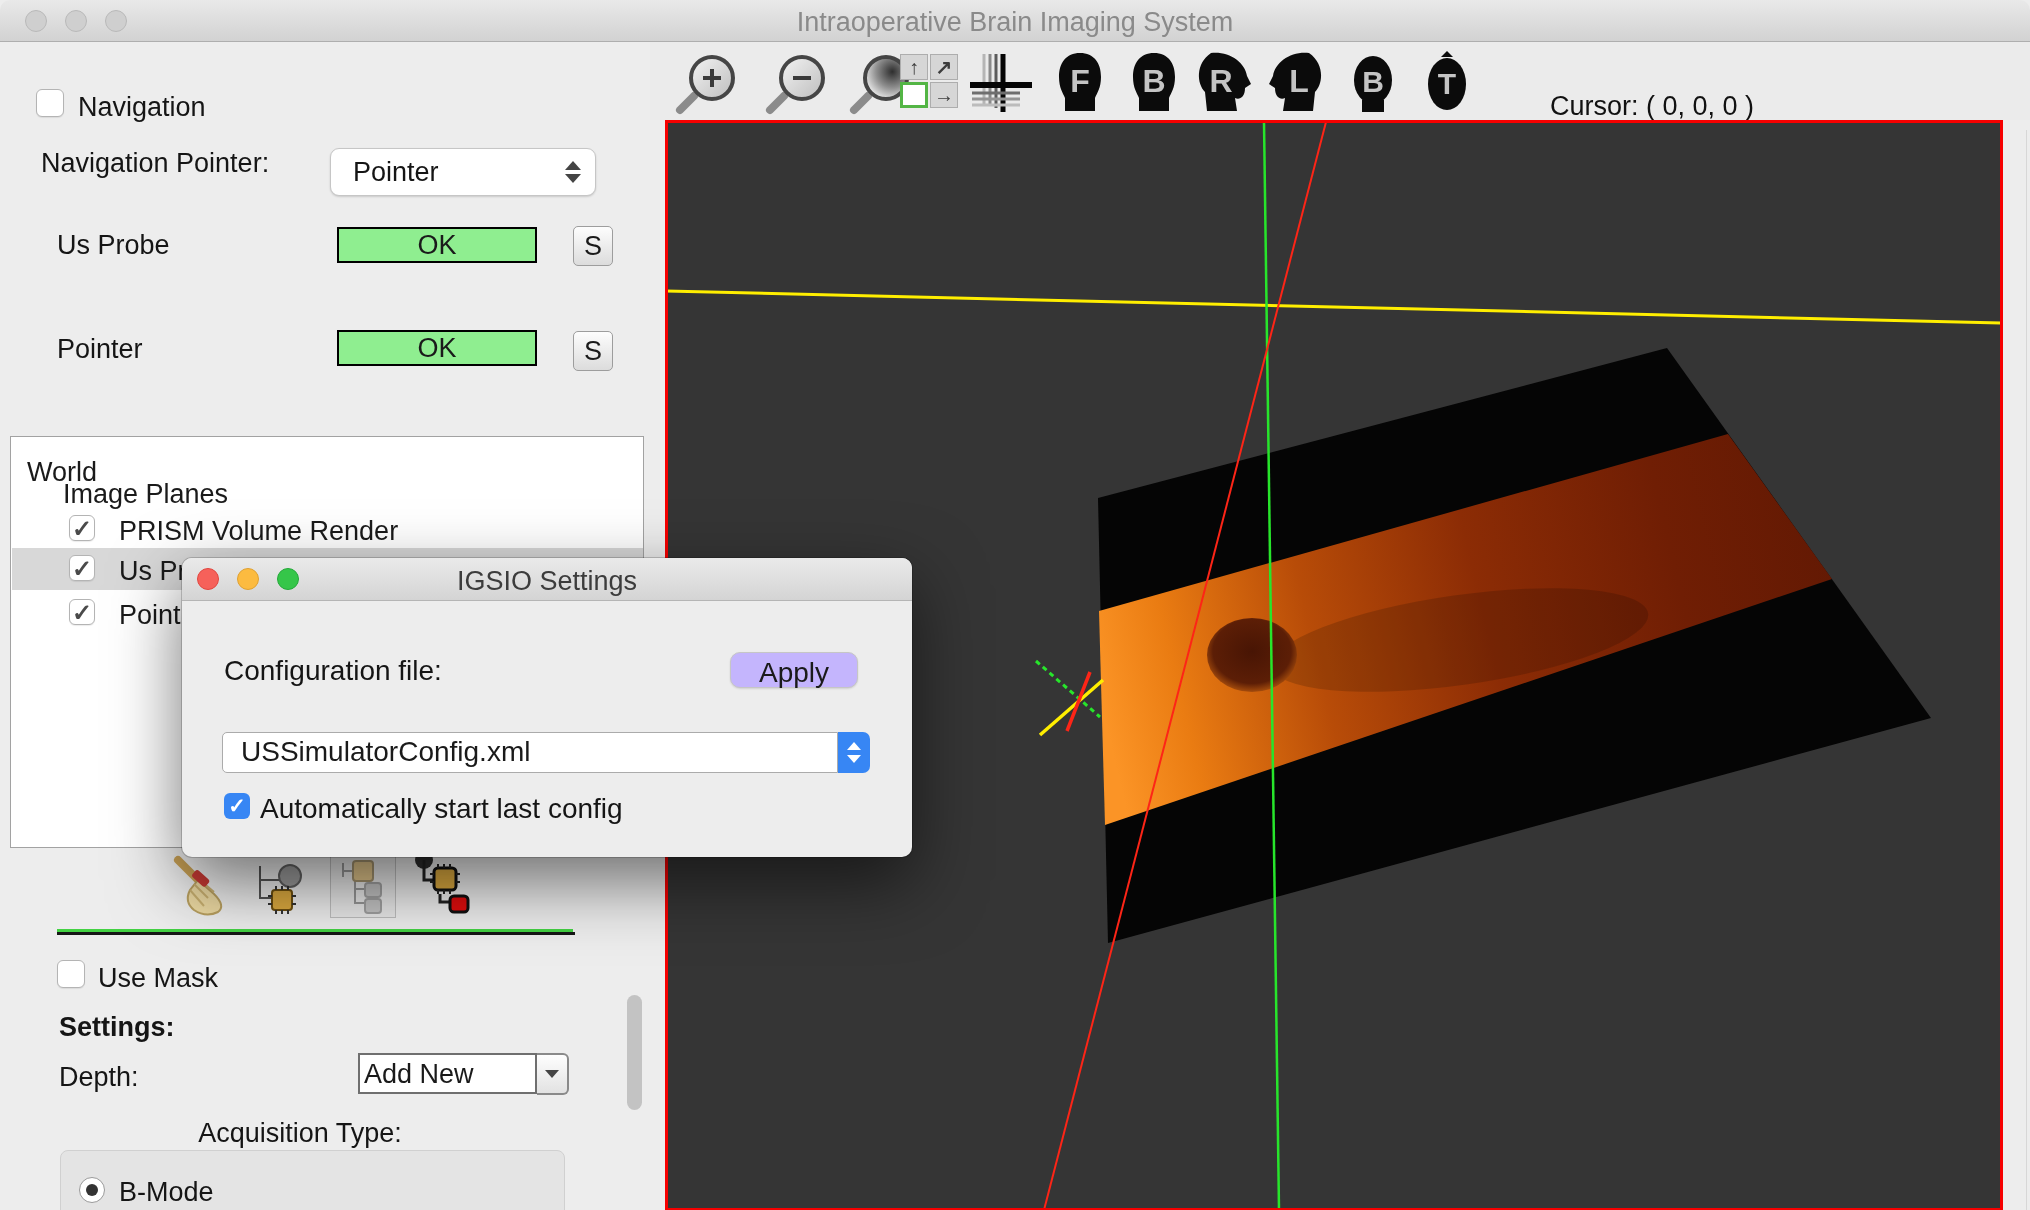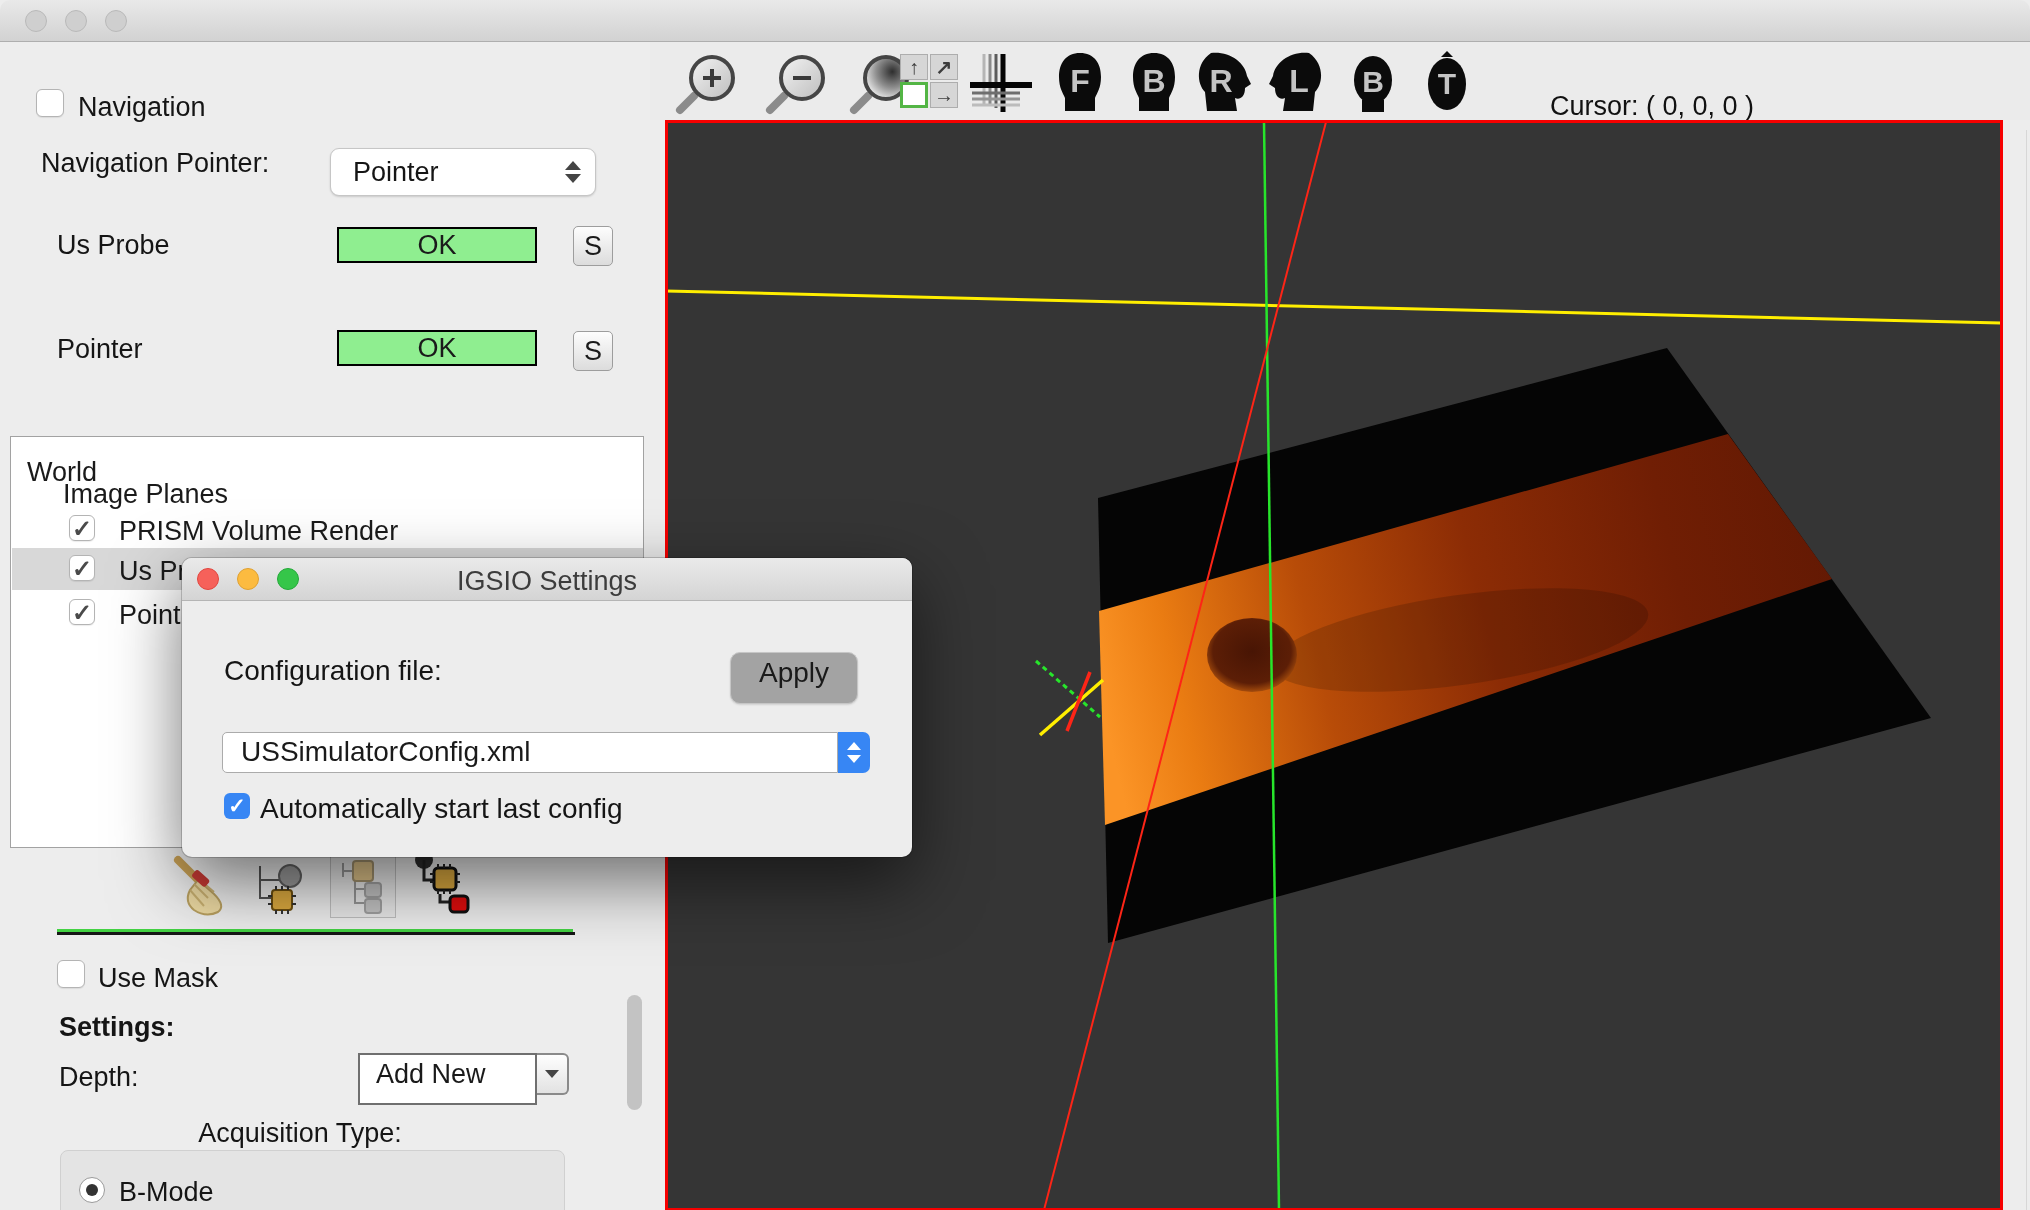--- a/index.html
+++ b/index.html
@@ -87,6 +87,7 @@
   <div class="abs tl-light tl-gray" style="left:25px"></div>
   <div class="abs tl-light tl-gray" style="left:65px"></div>
   <div class="abs tl-light tl-gray" style="left:105px"></div>
+  <div id="win-title" class="abs">Intraoperative Brain Imaging System</div>
 </div>
 
 <div class="abs checkbox" style="left:36px; top:89px;"></div>

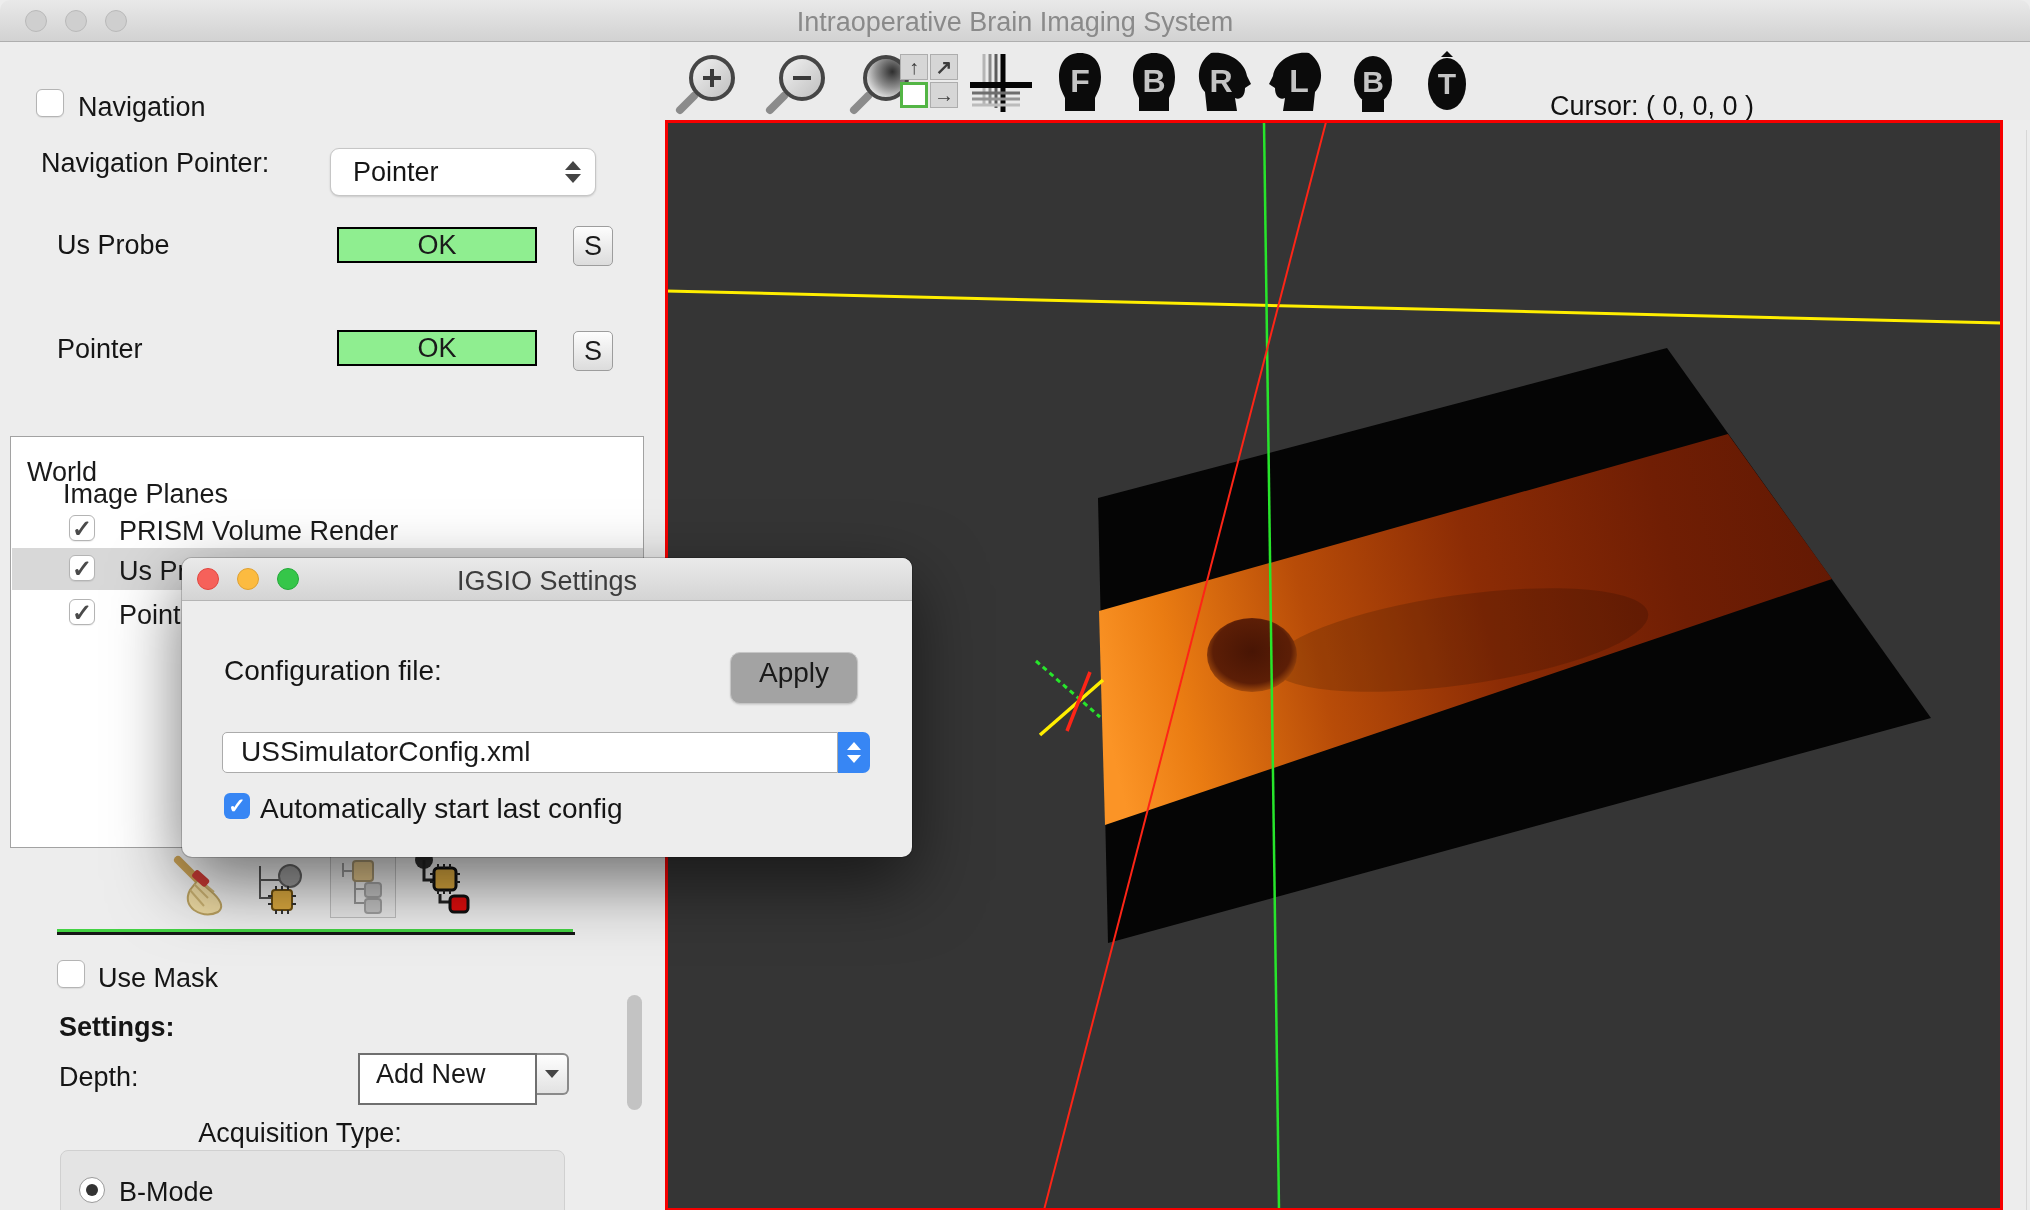--- a/index.html
+++ b/index.html
@@ -66,7 +66,7 @@
     border-radius:10px 10px 0 0; }
   .dlg-light { width:22px; height:22px; border-radius:50%; top:10px; }
   #dialog-title { width:100%; top:8px; text-align:center; font-size:27px; color:#3c3c3c; }
-  #apply-btn { left:548px; top:94px; width:128px; height:52px; background:#a3a3a3;
+  #apply-btn { left:548px; top:94px; width:128px; height:36px; background:#c4b5fd;
     border:1px solid #c6c6c6; border-radius:10px; font-size:28px; text-align:center;
     line-height:40px; box-shadow:0 1px 2px rgba(0,0,0,.12); }
   #dlg-combo { left:40px; top:174px; width:616px; height:41px; background:#fff;

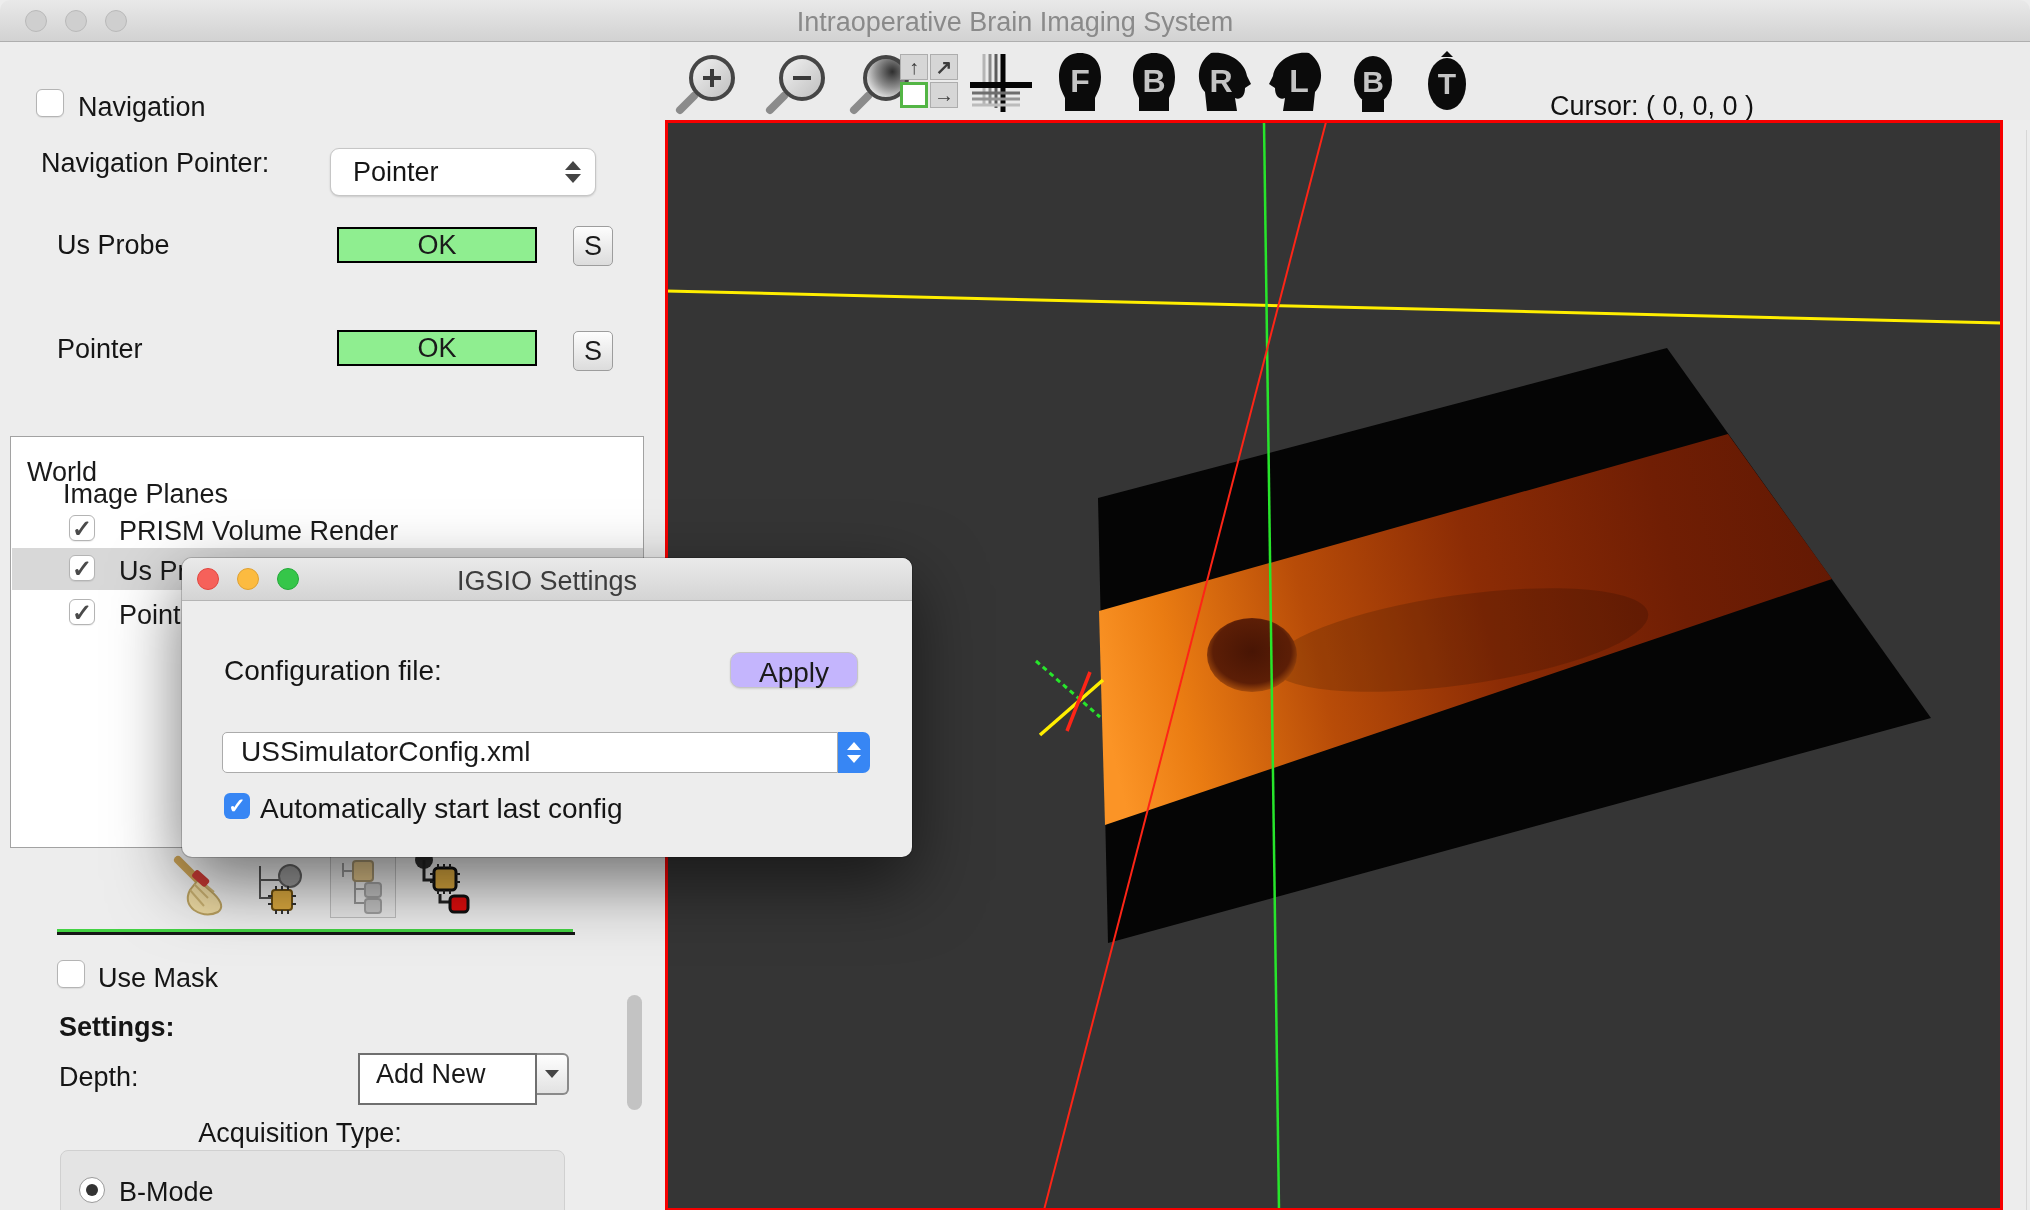--- a/index.html
+++ b/index.html
@@ -167,7 +167,7 @@
 <div class="abs label bold" style="left:59px; top:1012px;">Settings:</div>
 
 <div class="abs label" style="left:59px; top:1062px;">Depth:</div>
-<div class="abs combo-field" style="left:358px; top:1053px; width:179px; height:52px; line-height:38px; padding-left:16px;">Add New</div>
+<div class="abs combo-field" style="left:358px; top:1053px; width:179px; height:41px; line-height:38px; padding-left:4px;">Add New</div>
 <div class="abs combo-arrow" style="left:537px; top:1053px; width:32px; height:42px;">
   <span class="chev chev-dn" style="border-left-width:7px;border-right-width:7px;border-top-width:8px;"></span>
 </div>

